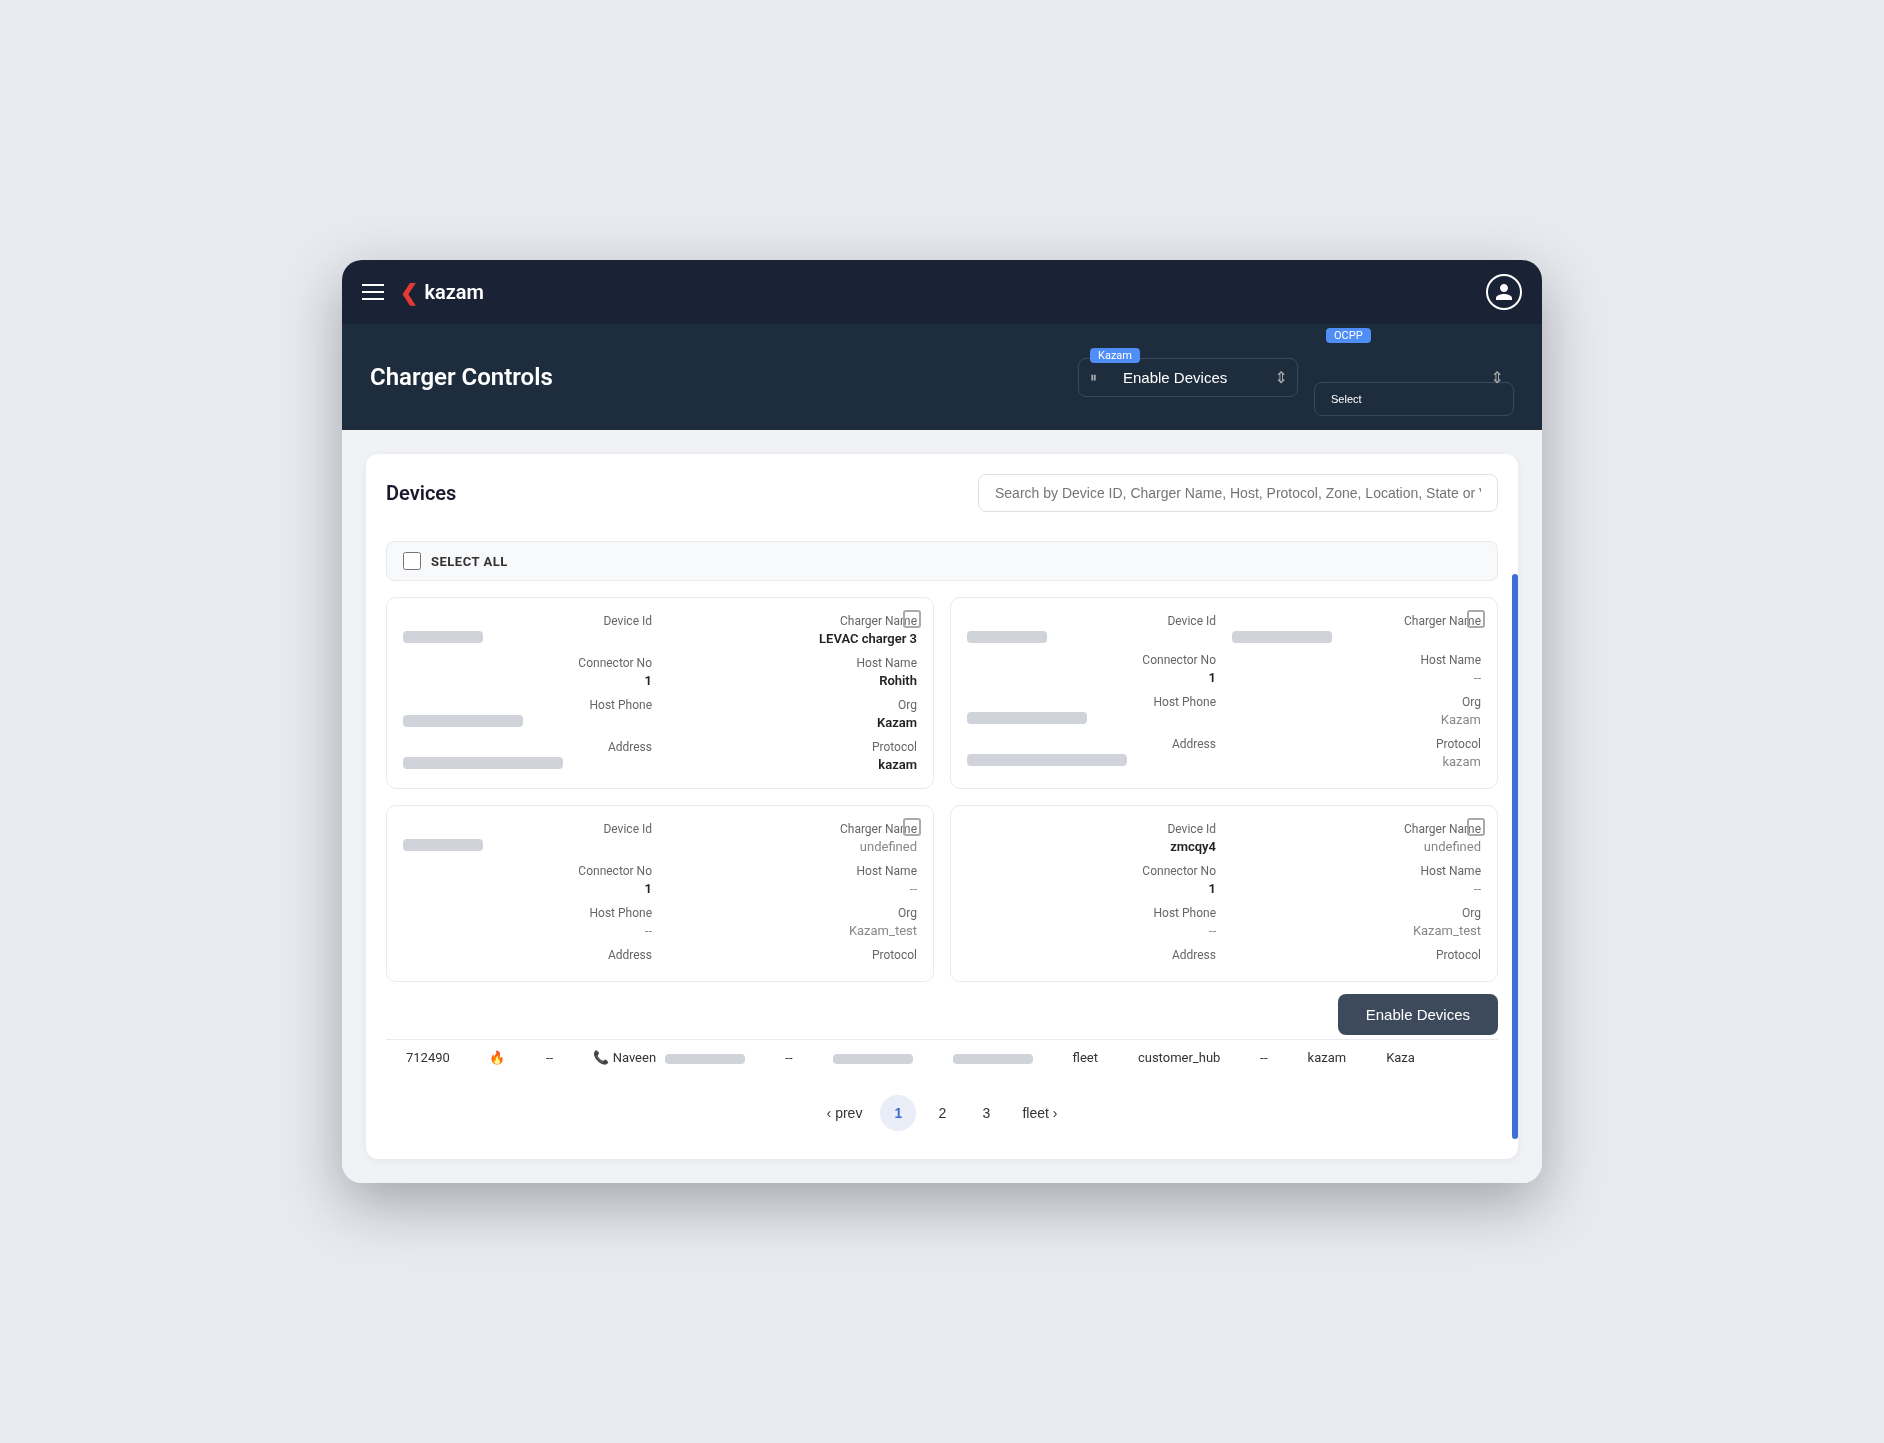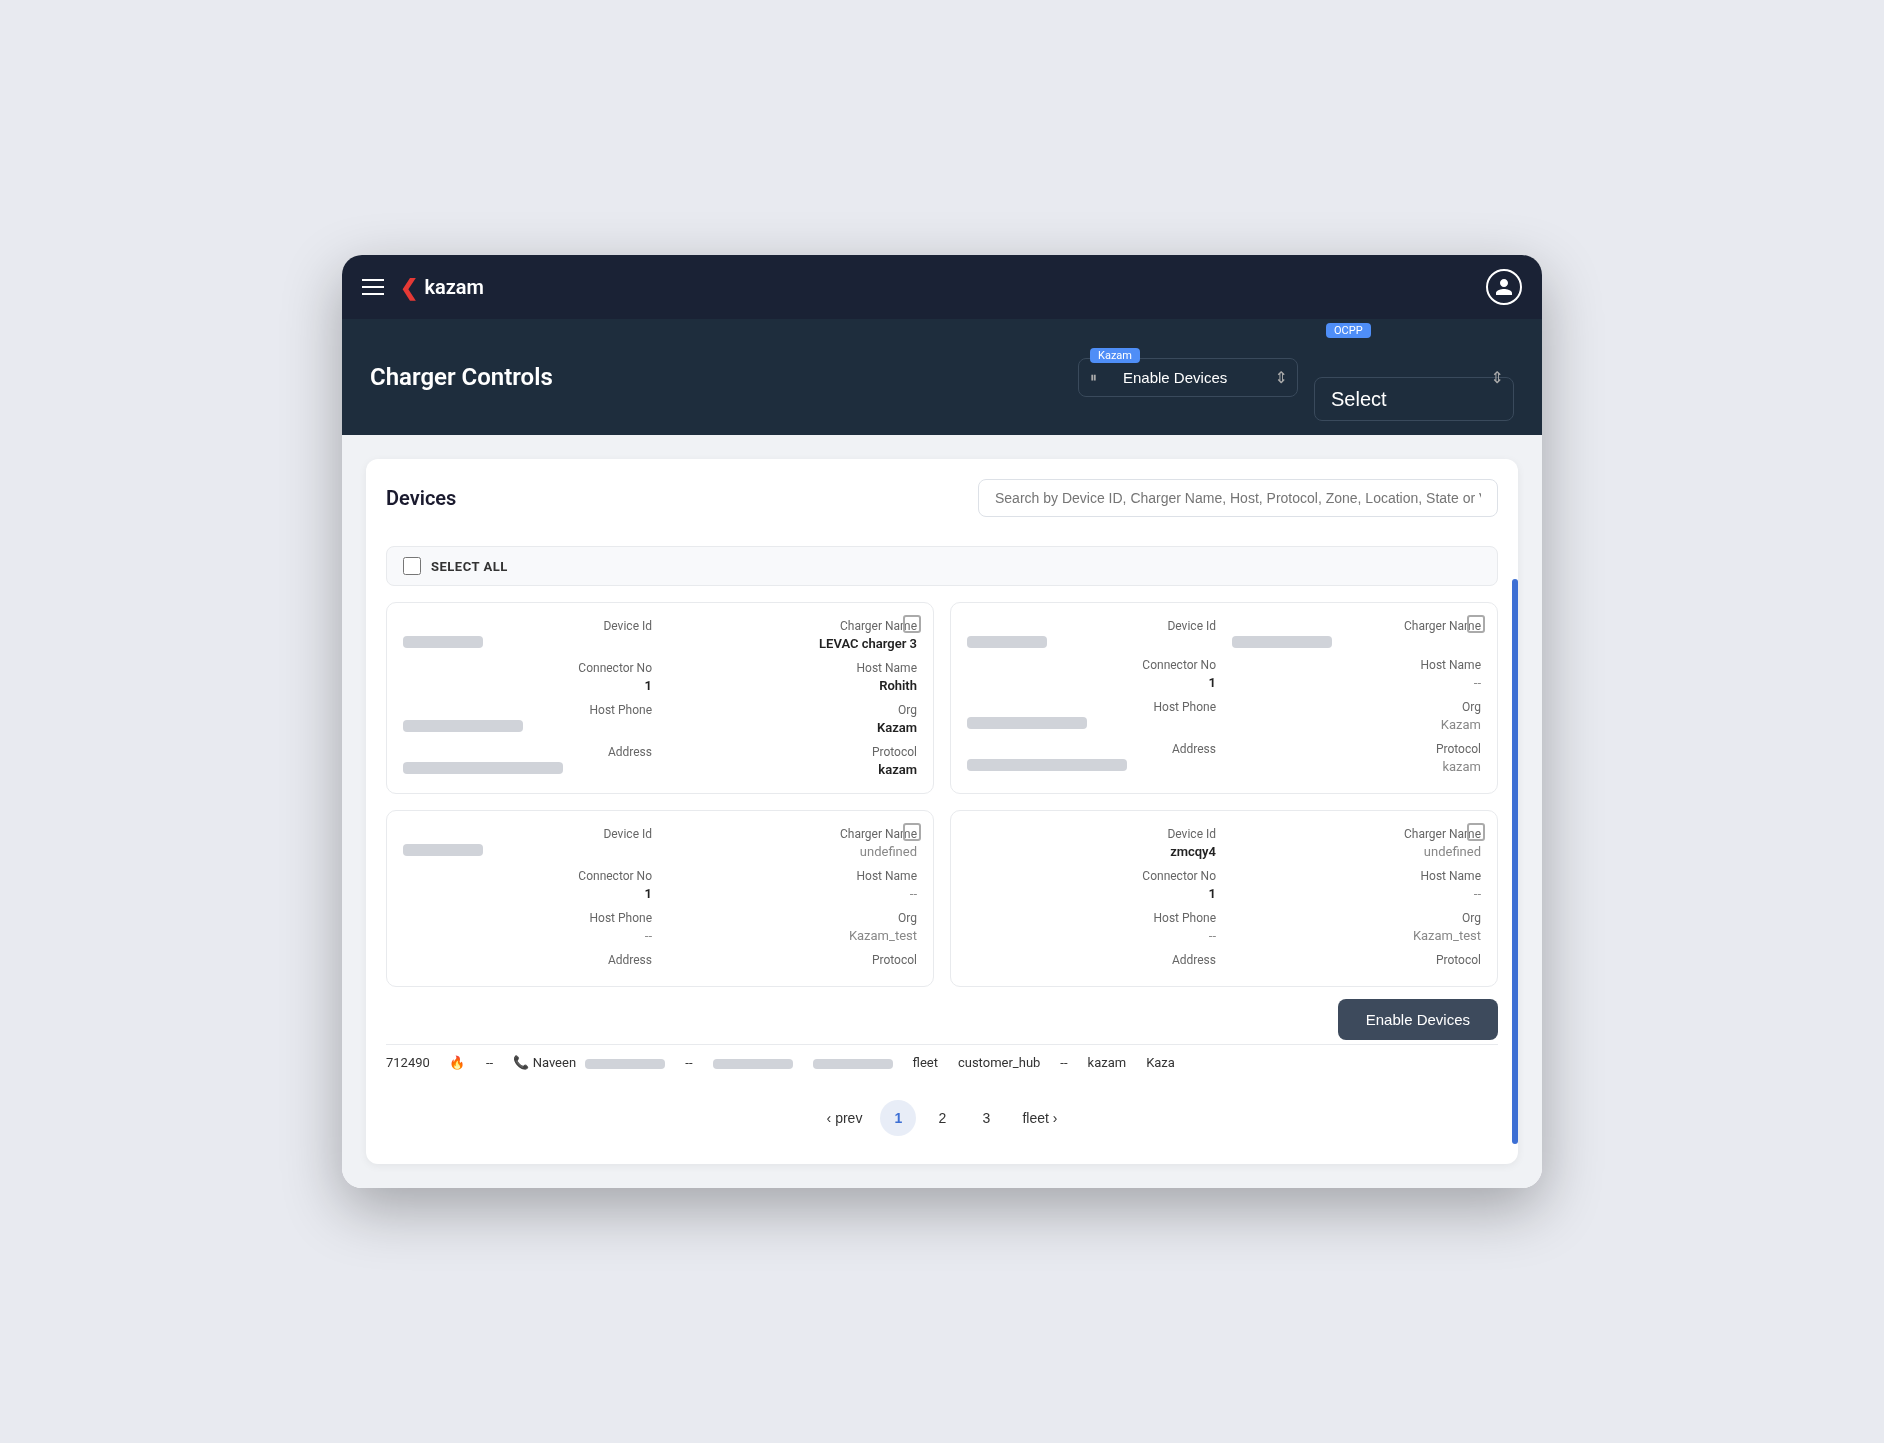--- a/index.html
+++ b/index.html
@@ -122,7 +122,7 @@
       border: 1px solid #3a4a5c;
       border-radius: 8px;
       padding: 10px 40px 10px 16px;
-      font-size: 20px;
+      font-size: 11px;
       background: #1e2d3d;
       color: #fff;
       cursor: pointer;

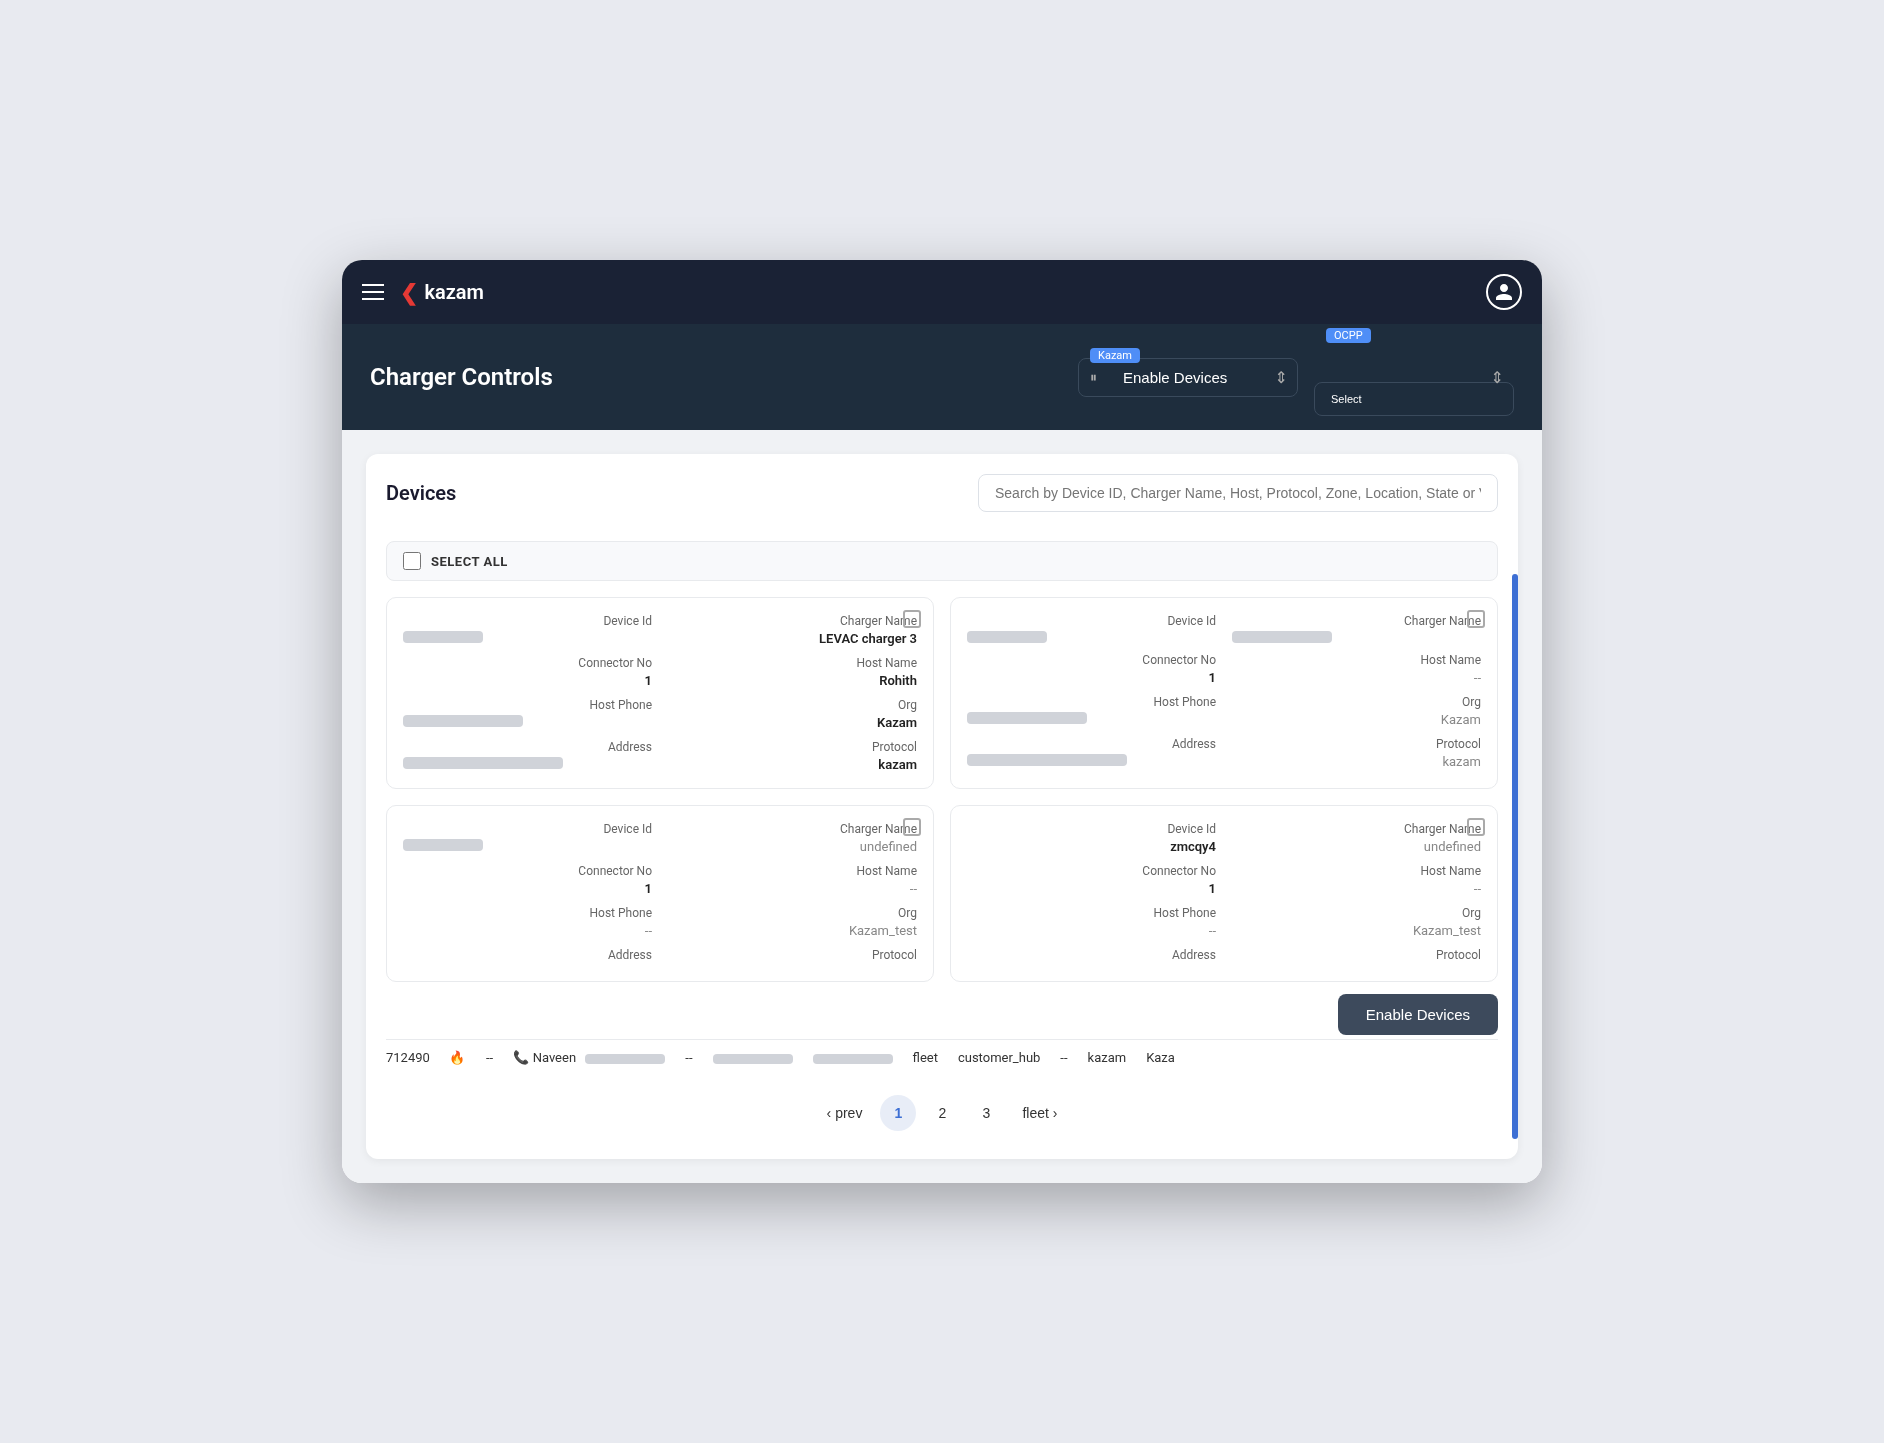--- a/index.html
+++ b/index.html
@@ -299,6 +299,7 @@
     .list-row-item {
       color: #333;
       font-size: 13px;
+      margin-left: 20px;
     }
 
     

